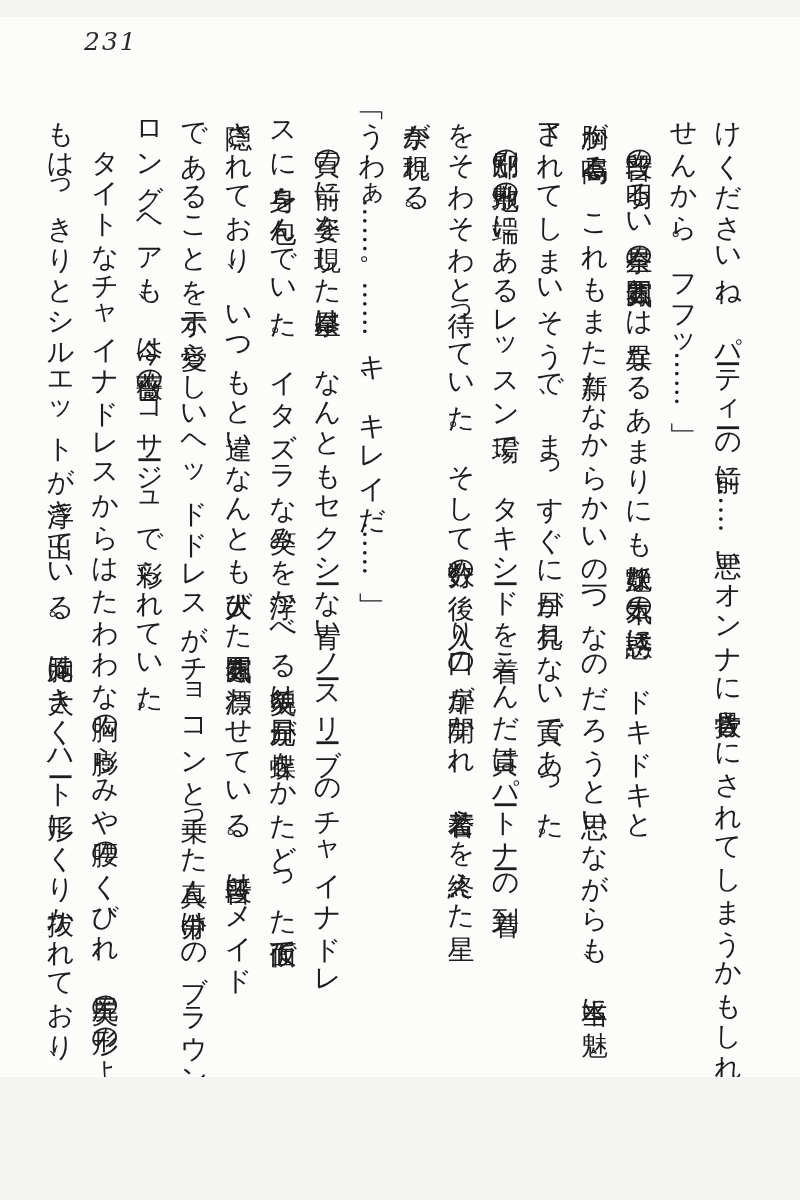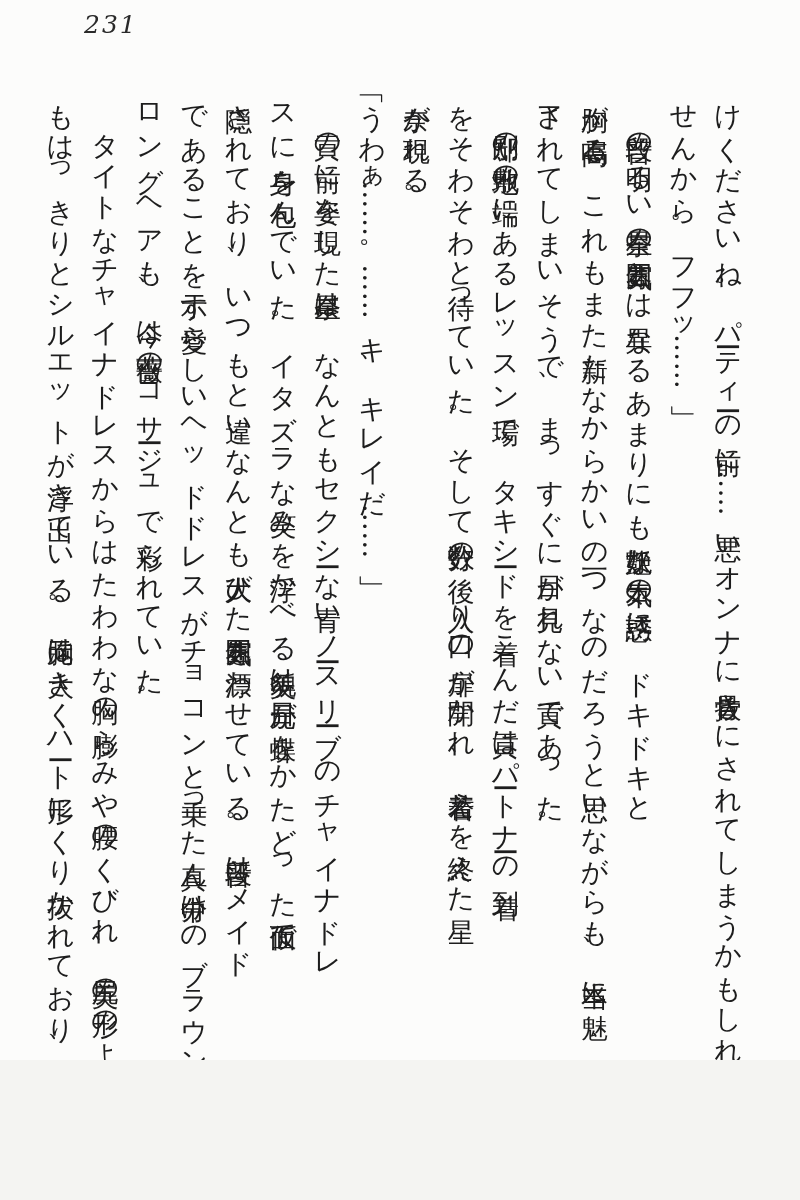--- a/index.html
+++ b/index.html
@@ -18,6 +18,7 @@
     height: 1060px;
     background: #fcfcfb;
     overflow: hidden;
+    margin-top: 17px;
   }
   .page-number {
     position: absolute;

